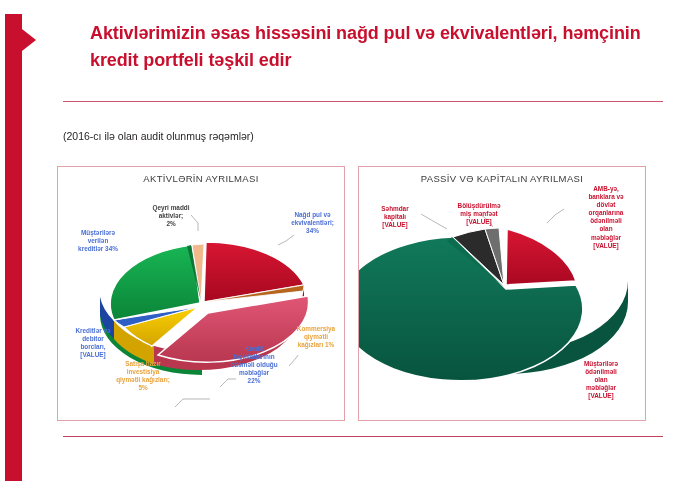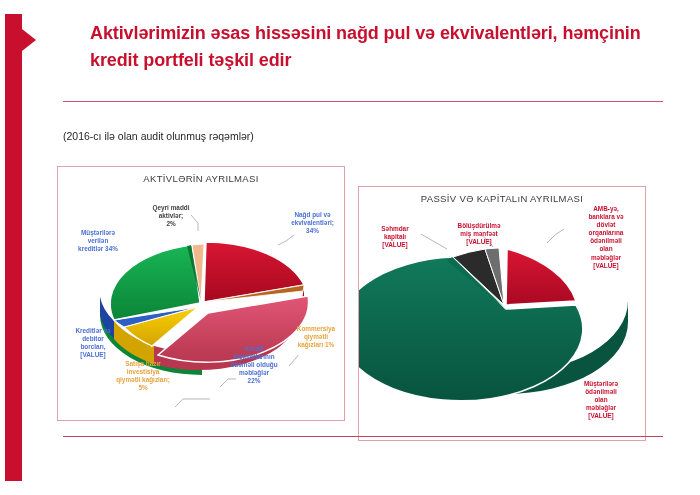--- a/index.html
+++ b/index.html
@@ -50,7 +50,7 @@
     box-sizing:border-box;
   }
   #panel-assets{left:57px;width:288px;}
-  #panel-liab{left:358px;width:288px;margin-top:20px;}
+  #panel-liab{left:358px;width:288px;}
   .panel-title{
     position:absolute;top:6px;left:0;width:100%;
     text-align:center;

